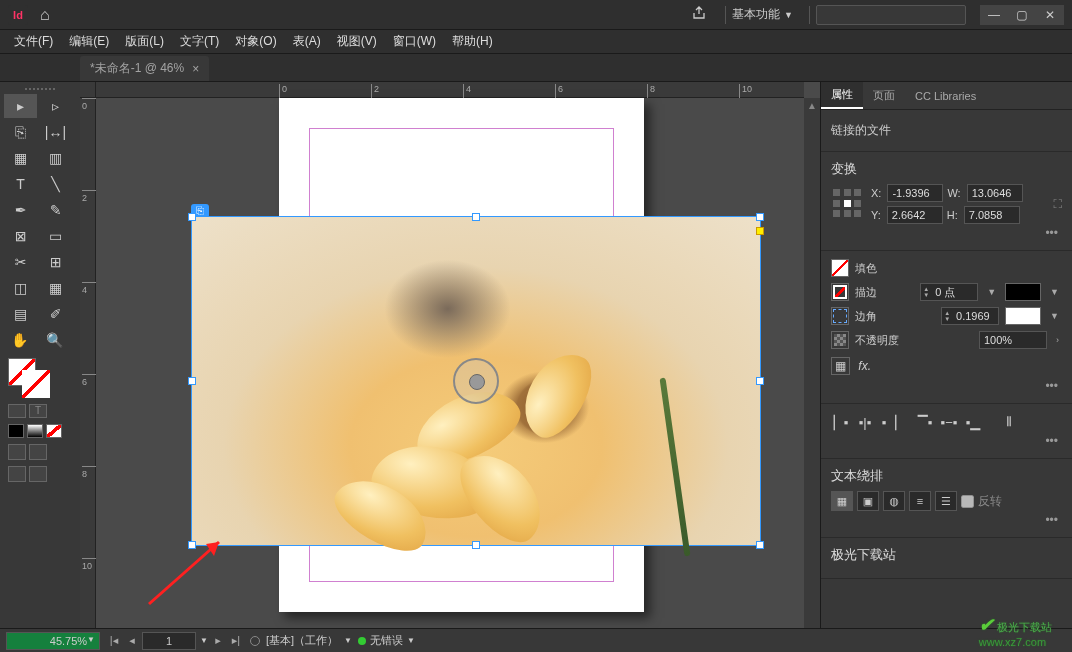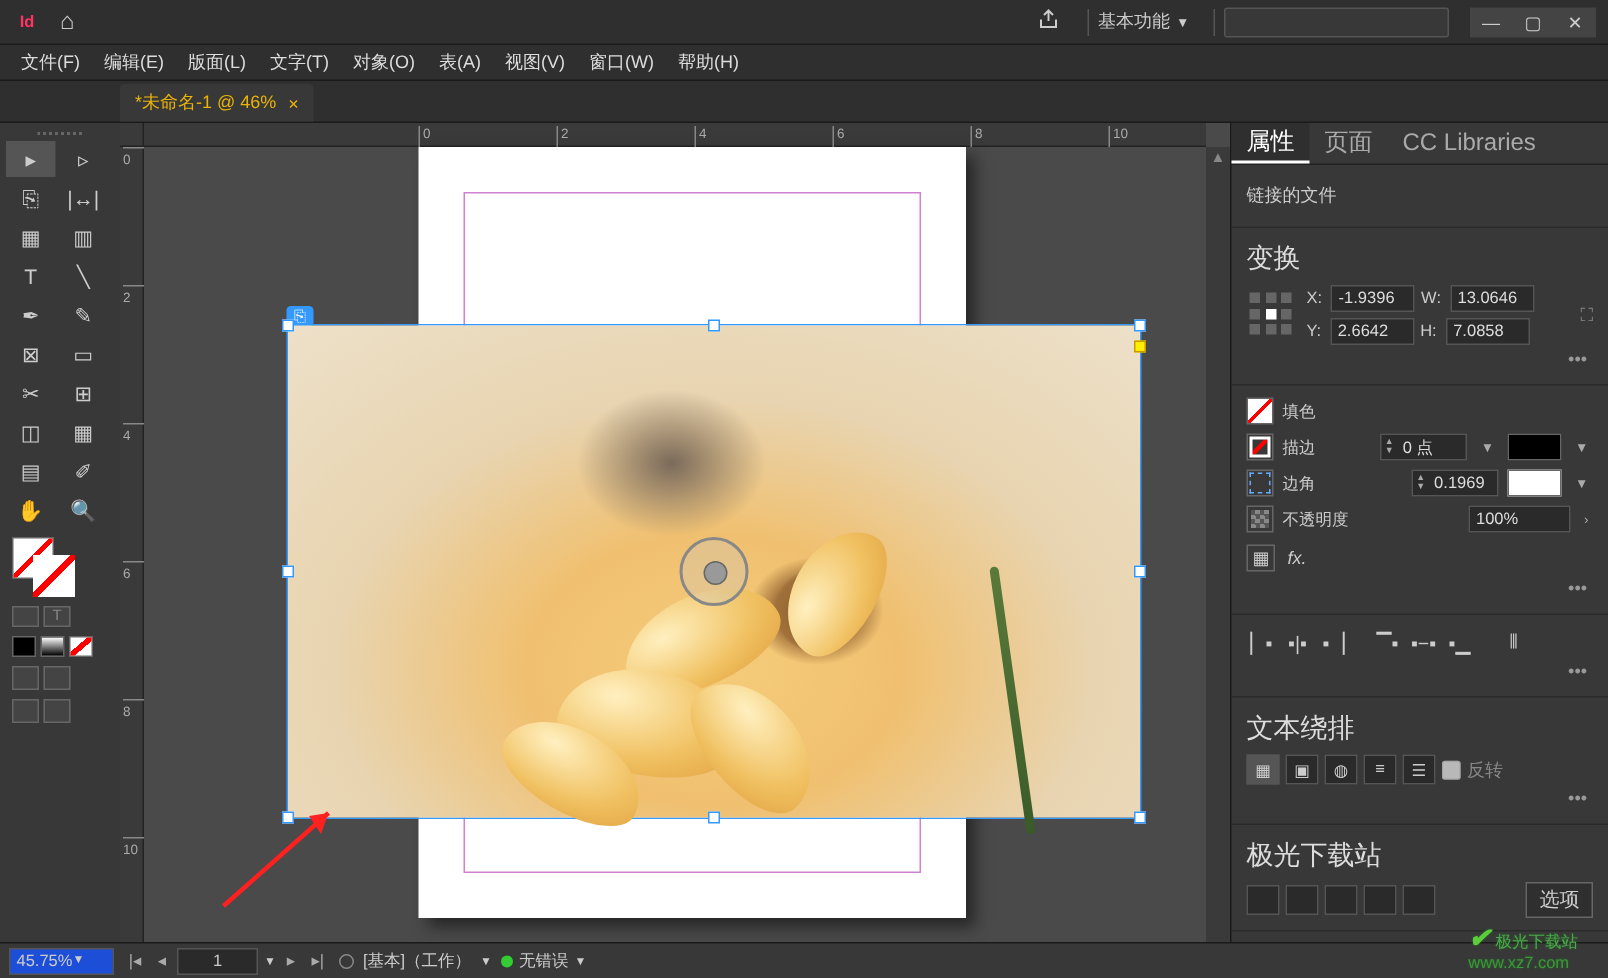--- a/index.html
+++ b/index.html
@@ -22,7 +22,7 @@
 
 
 .tabbar { height: 28px; background: #2f2f2f; display: flex; align-items: flex-end; padding-left: 80px; border-bottom: 1px solid #1a1a1a; }
-.tabbar .tab { background: #383838; padding: 4px 10px; display: flex; align-items: center; gap: 8px; font-size: 12px; color: #eab308; border-radius: 3px 3px 0 0; }
+.tabbar .tab { background: #383838; padding: 4px 10px; display: flex; align-items: center; gap: 8px; font-size: 12px; color: #a3a3a3; border-radius: 3px 3px 0 0; }
 
 
 .main { display: flex; height: 546px; }

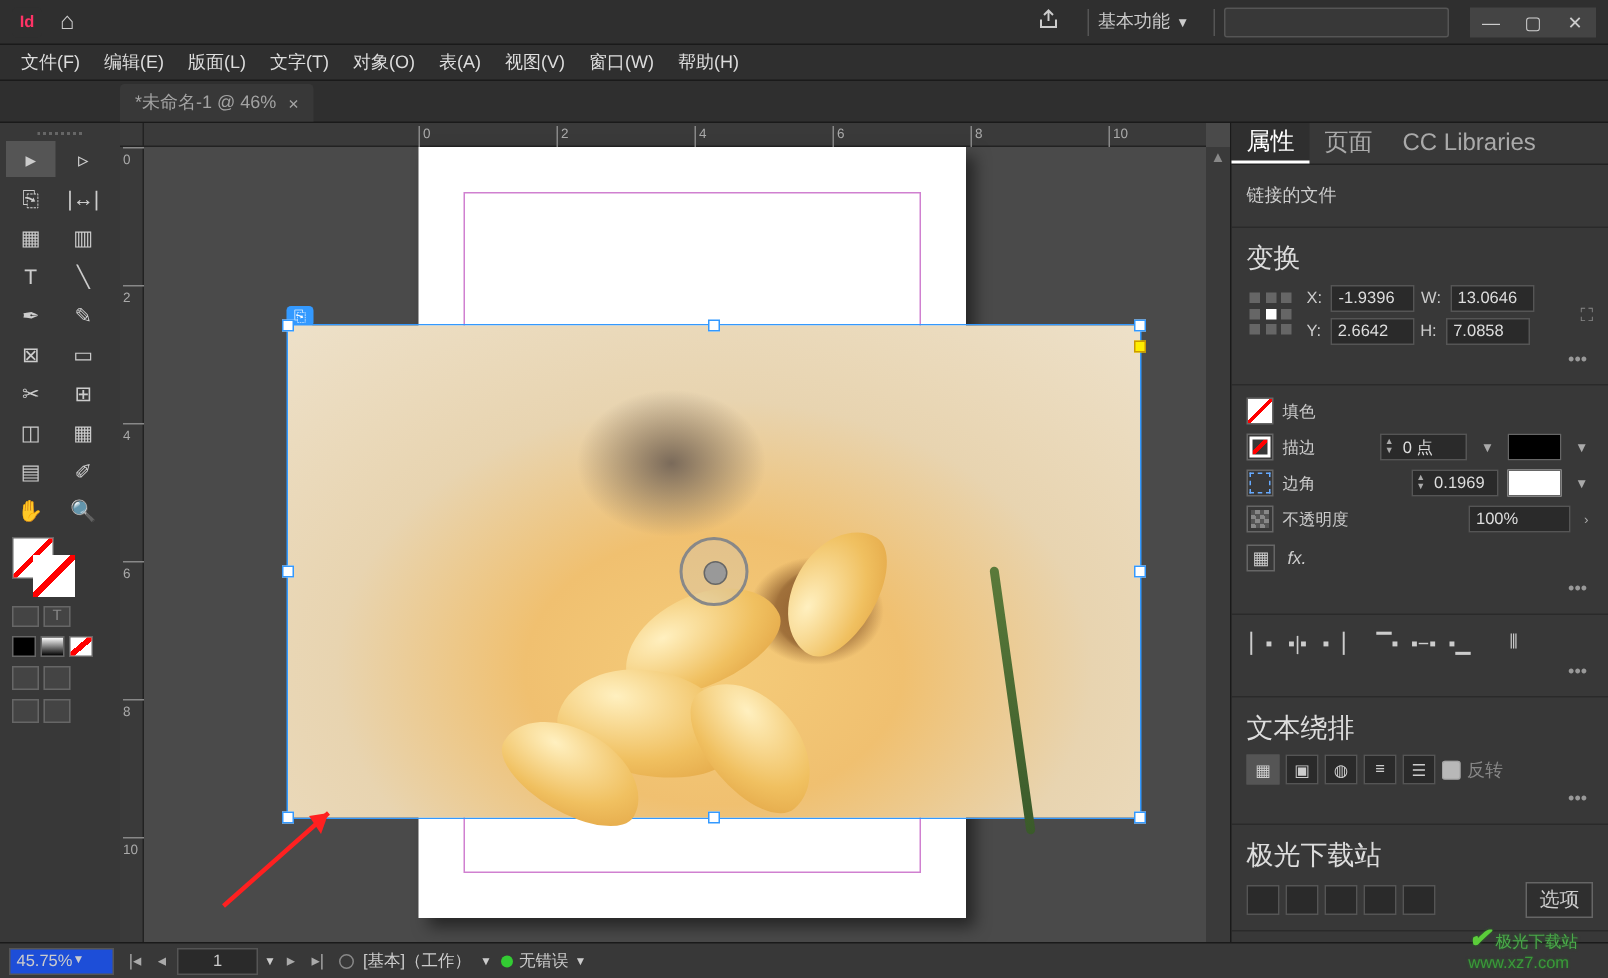--- a/index.html
+++ b/index.html
@@ -79,7 +79,7 @@
 
 .right-panel { width: 252px; background: #383838; border-left: 1px solid #1a1a1a; display: flex; flex-direction: column; }
 .panel-tabs { display: flex; height: 28px; border-bottom: 1px solid #222; align-items: center; }
-.panel-tab { padding: 0 10px; height: 100%; display: flex; align-items: center; color: #aaa; font-size: 16px; }
+.panel-tab { padding: 0 10px; height: 100%; display: flex; align-items: center; color: #aaa; font-size: 11px; }
 .panel-tab.active { background: #2f2f2f; color: #fff; border-bottom: 2px solid #fff; }
 .panel-body { flex: 1; overflow: auto; padding: 0; }
 .section { padding: 8px 10px; border-bottom: 1px solid #2a2a2a; }

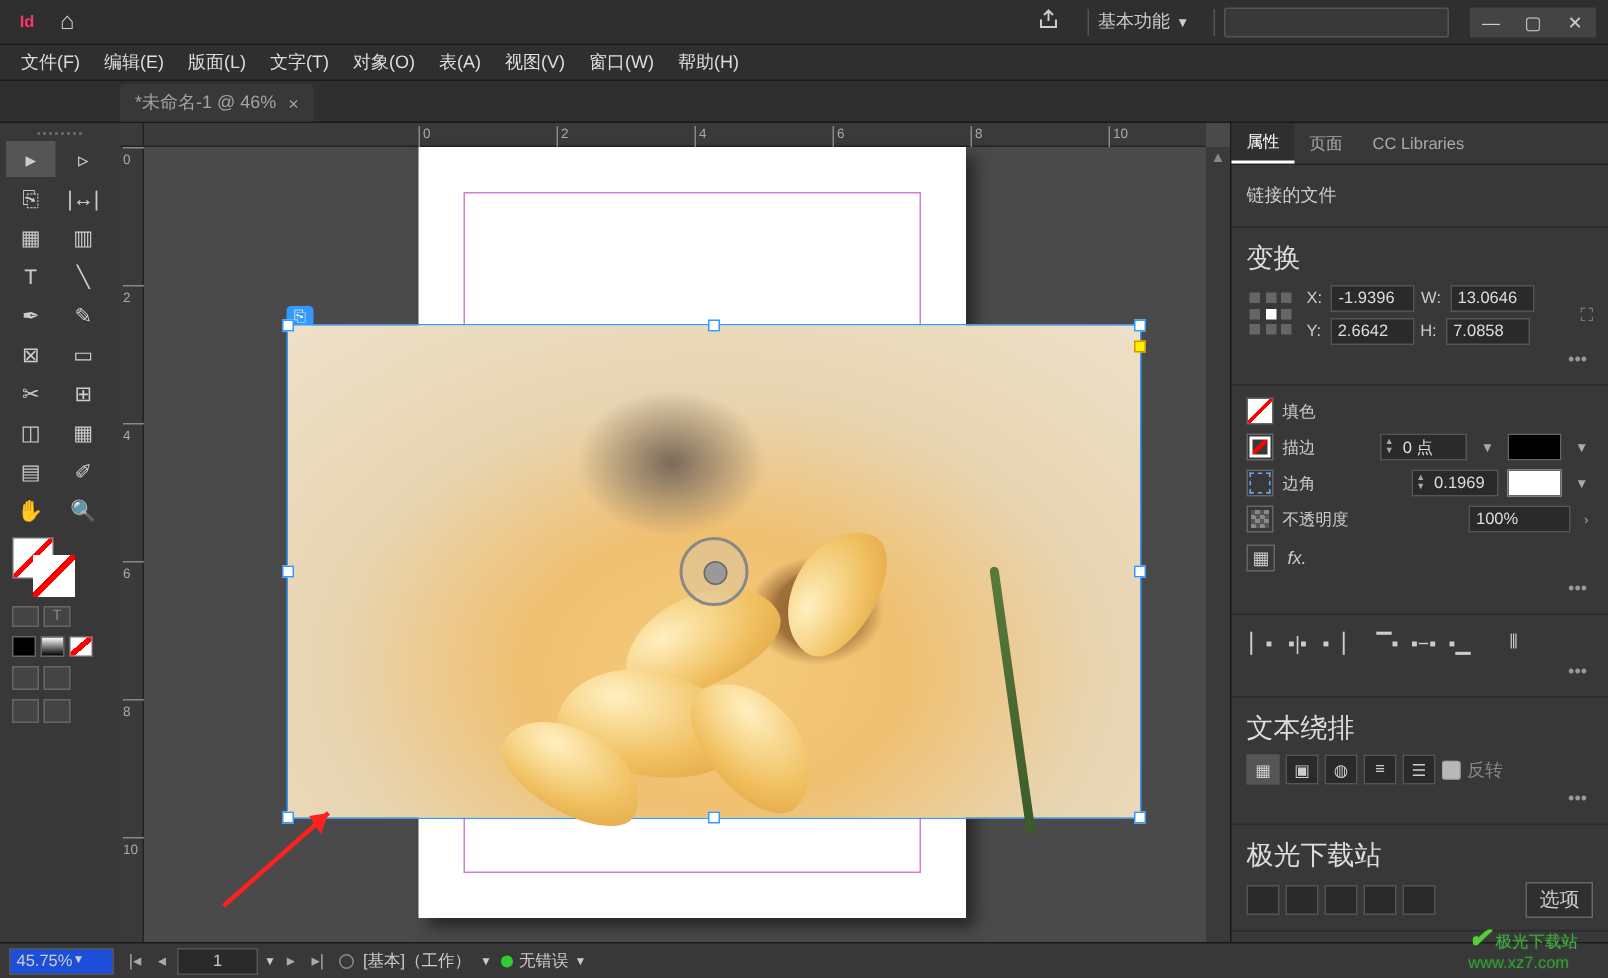--- a/index.html
+++ b/index.html
@@ -83,7 +83,7 @@
 .panel-tab.active { background: #2f2f2f; color: #fff; border-bottom: 2px solid #fff; }
 .panel-body { flex: 1; overflow: auto; padding: 0; }
 .section { padding: 8px 10px; border-bottom: 1px solid #2a2a2a; }
-.section-title { font-size: 18px; color: #ddd; margin-bottom: 6px; }
+.section-title { font-size: 13px; color: #ddd; margin-bottom: 6px; }
 .link-desc { font-size: 12px; color: #ccc; padding: 4px 0; }
 .ref-point { width: 34px; height: 34px; display: grid; grid-template-columns: repeat(3, 1fr); grid-template-rows: repeat(3, 1fr); gap: 2px; padding: 2px; }
 .ref-point div { background: #666; width: 7px; height: 7px; }

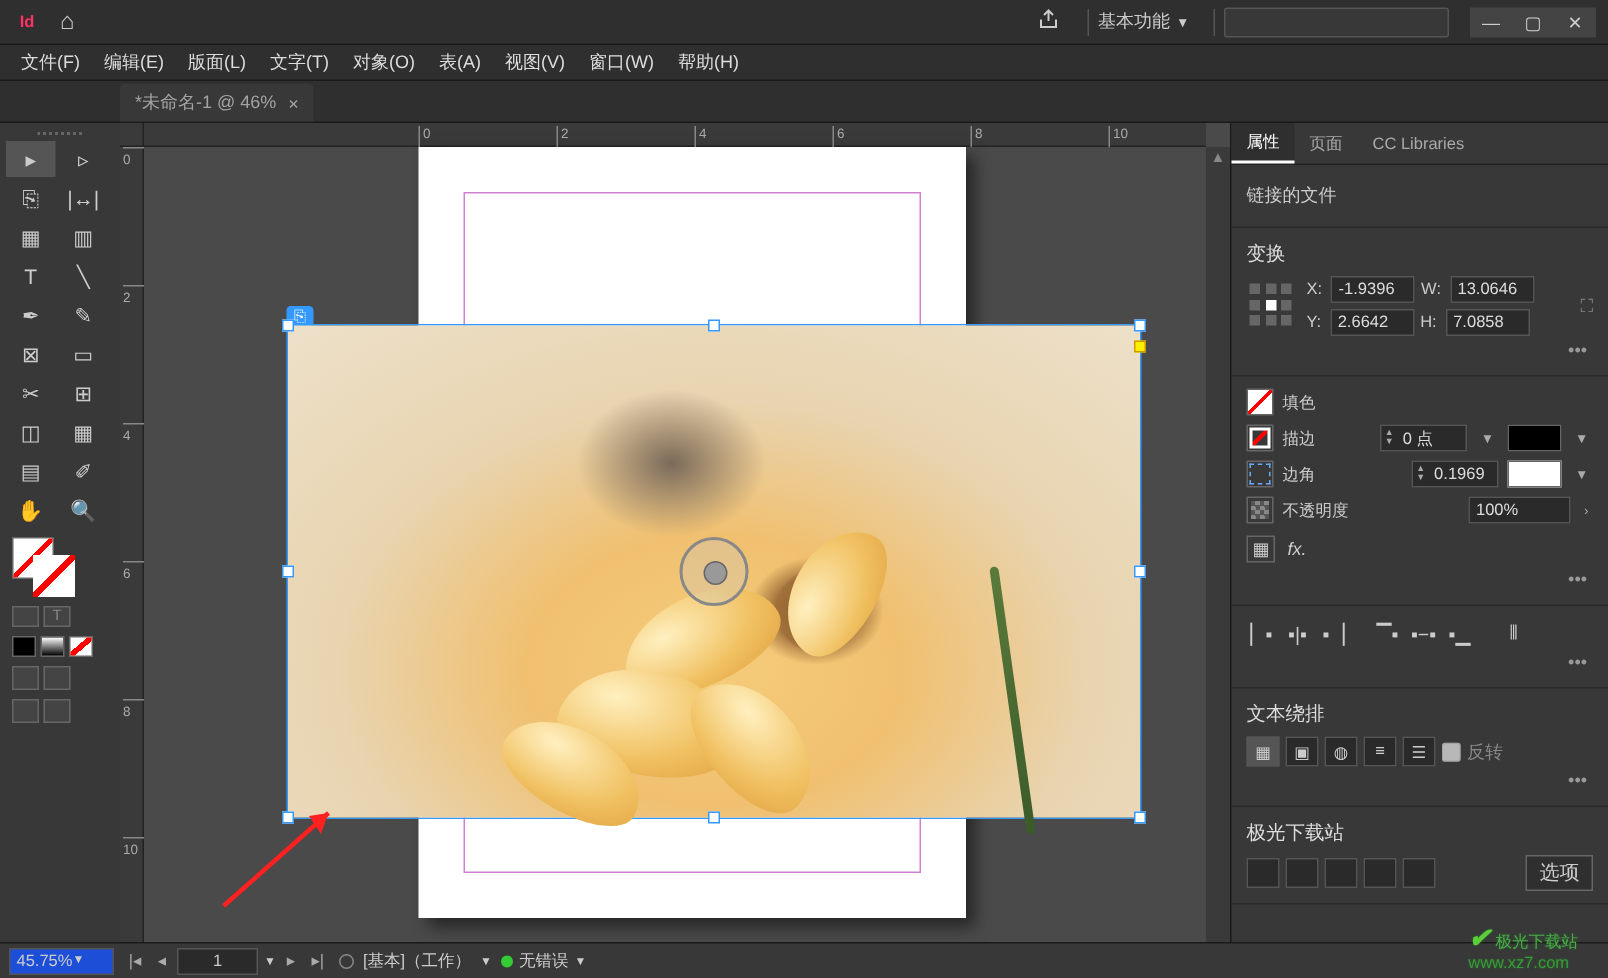--- a/index.html
+++ b/index.html
@@ -407,15 +407,6 @@
       </div>
       <div class="section">
         <div class="section-title">极光下载站</div>
-        <div class="frame-row">
-          <div class="frame-btn"></div>
-          <div class="frame-btn"></div>
-          <div class="frame-btn"></div>
-          <div class="frame-btn"></div>
-          <div class="frame-btn"></div>
-          <div style="flex:1"></div>
-          <button class="opt-btn">选项</button>
-        </div>
 
       </div>
     </div>

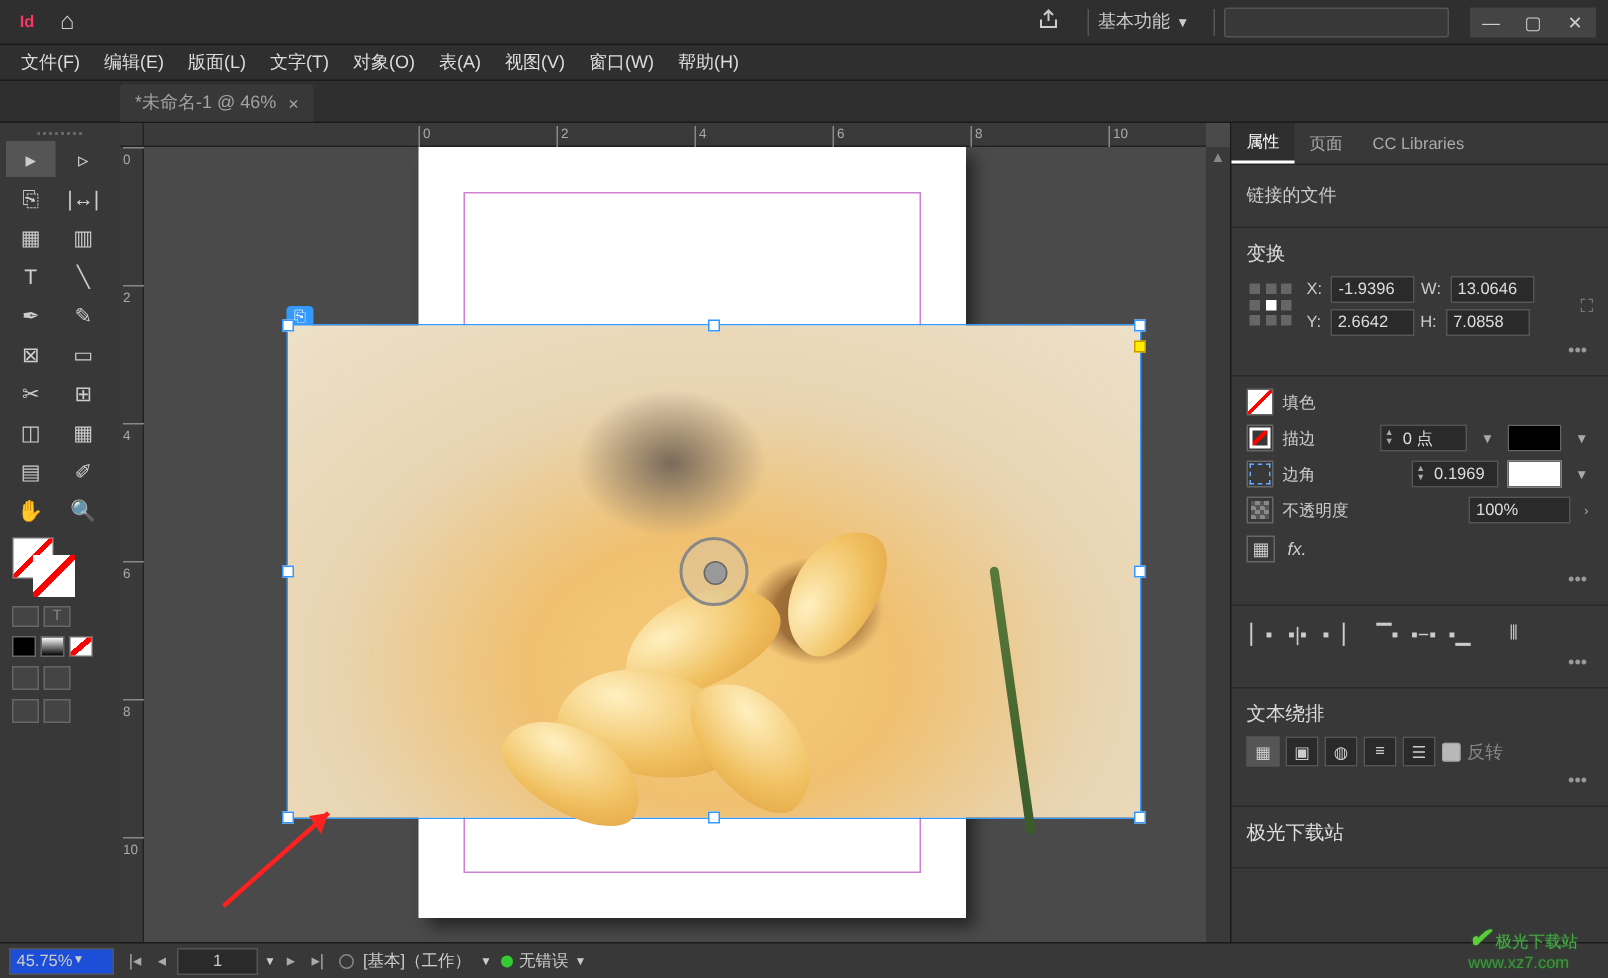--- a/index.html
+++ b/index.html
@@ -118,7 +118,7 @@
 
 
 .statusbar { height: 24px; background: #383838; border-top: 1px solid #1a1a1a; display: flex; align-items: center; padding: 0 6px; gap: 6px; font-size: 11px; color: #ccc; }
-.statusbar .zoom { width: 70px; background: #1d4ed8; border: 1px solid #555; padding: 2px 4px; display: flex; justify-content: flex-start; }
+.statusbar .zoom { width: 94px; background: #15803d; border: 1px solid #555; padding: 2px 4px; display: flex; justify-content: flex-end; }
 .statusbar .pager { display: flex; align-items: center; gap: 2px; }
 .statusbar .pg-btn { width: 16px; text-align: center; color: #aaa; }
 .statusbar .pg-num { width: 54px; background: #2a2a2a; border: 1px solid #555; padding: 2px 4px; text-align: center; }

